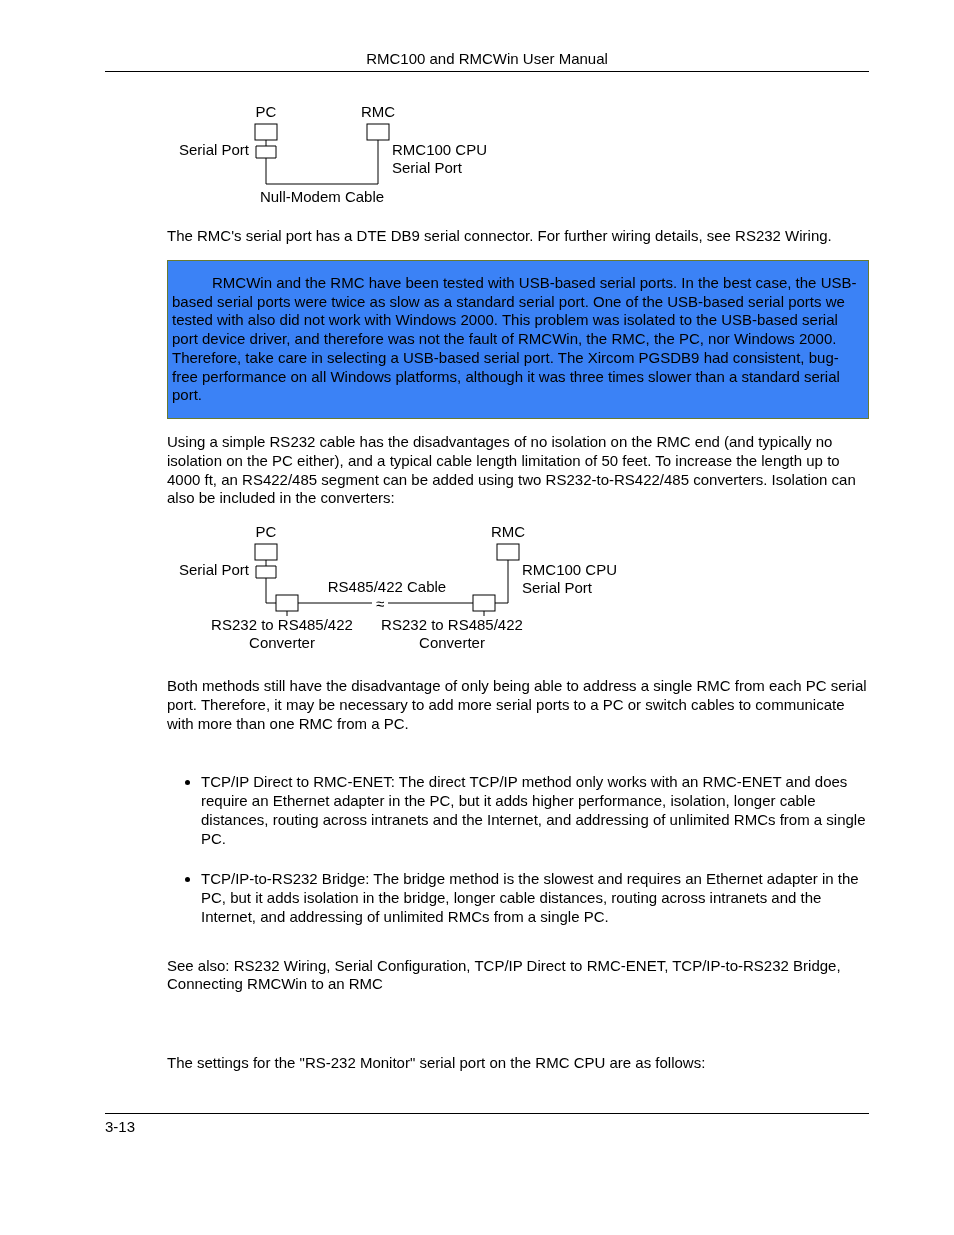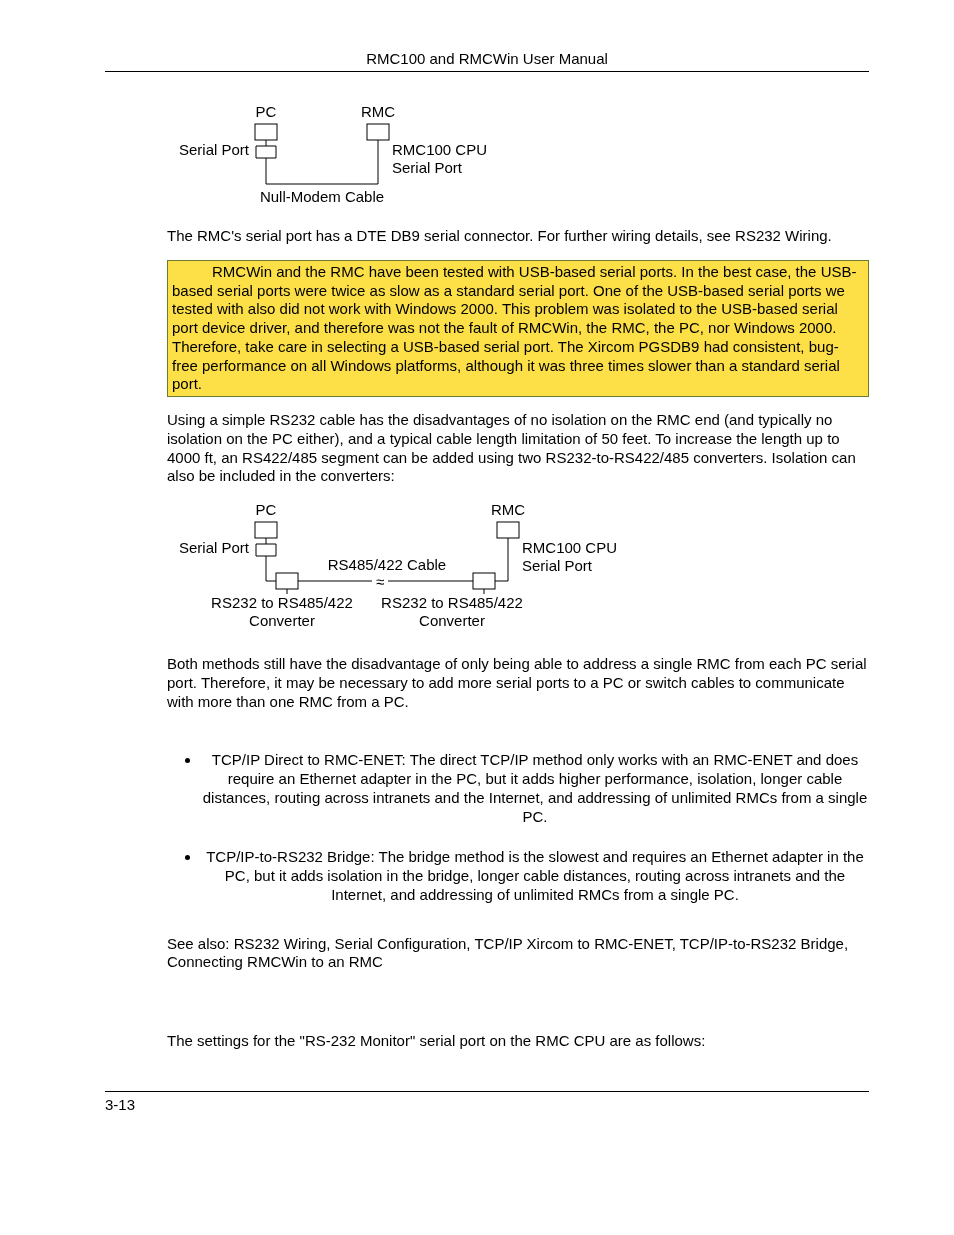--- a/index.html
+++ b/index.html
@@ -38,8 +38,8 @@
   .note-box {
     margin: 10px 0 14px 62px;
     border: 1px solid #6a7a2f;
-    background: #fde047;
-    padding: 2px 4px;
+    background: #3b82f6;
+    padding: 13px 4px;
     line-height: 1.25;
   }
   ul.bullets {

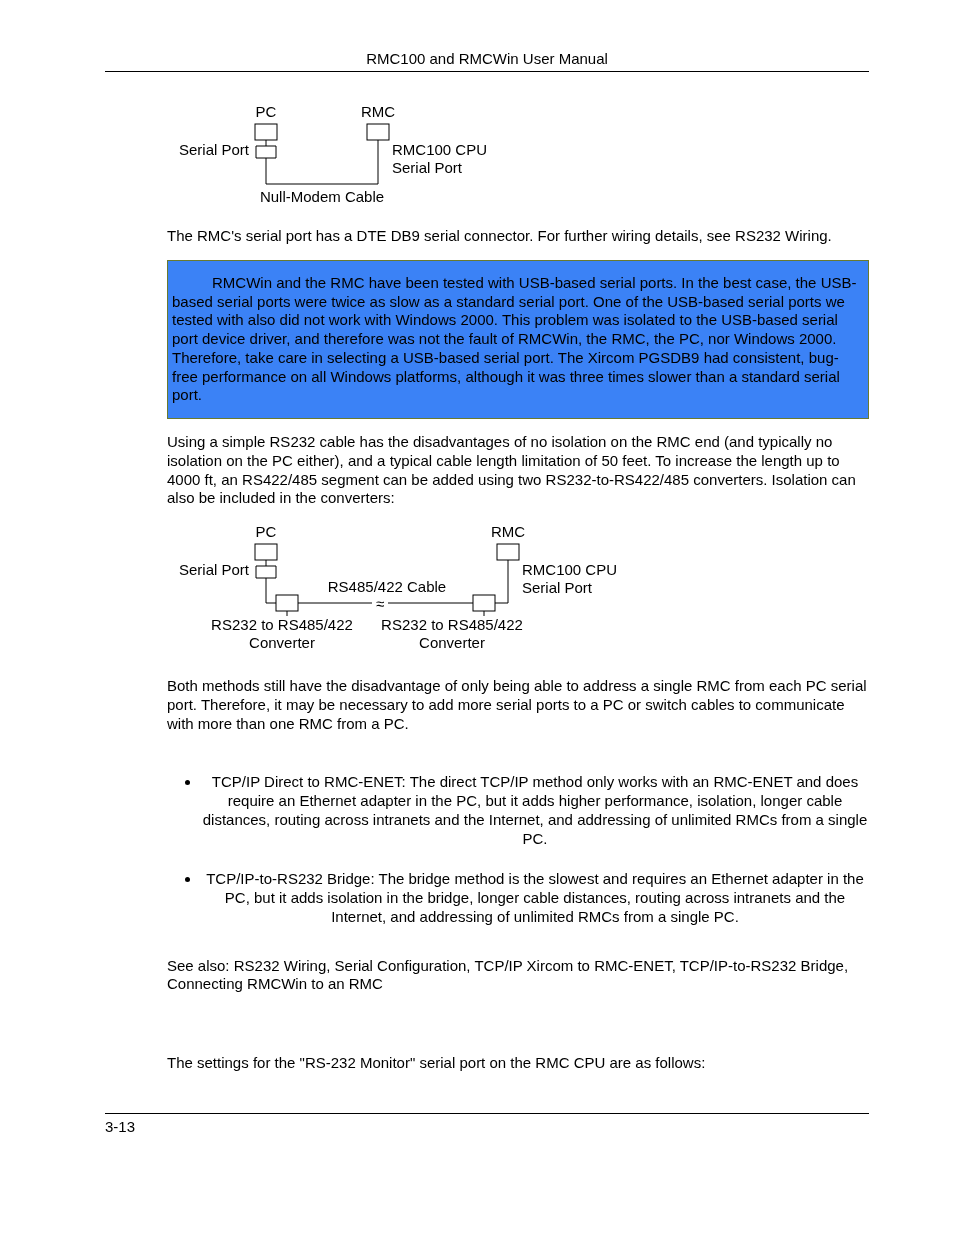--- a/index.html
+++ b/index.html
@@ -49,7 +49,6 @@
   ul.bullets li {
     margin-bottom: 22px;
     line-height: 1.25;
-    text-align: center;
   }
   .footer {
     margin-top: 40px;

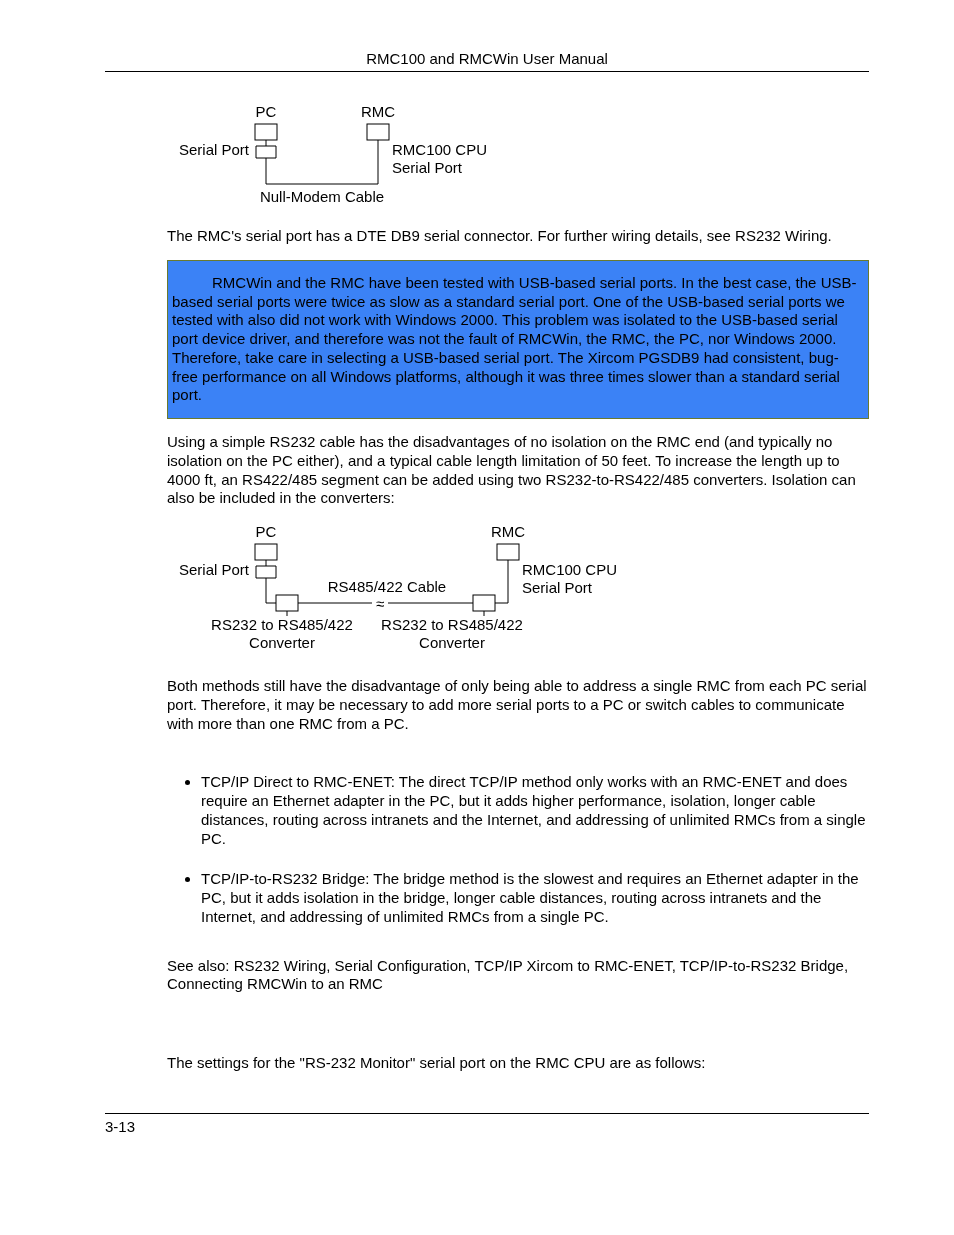--- a/index.html
+++ b/index.html
@@ -159,7 +159,7 @@
     <li>TCP/IP-to-RS232 Bridge: The bridge method is the slowest and requires an Ethernet adapter in the PC, but it adds isolation in the bridge, longer cable distances, routing across intranets and the Internet, and addressing of unlimited RMCs from a single PC.</li>
   </ul>
 
-  <div class="para" style="margin-top:30px;">See also: RS232 Wiring, Serial Configuration, TCP/IP Xircom to RMC-ENET, TCP/IP-to-RS232 Bridge, Connecting RMCWin to an RMC</div>
+  <div class="para" style="margin-top:30px;">See also: RS232 Wiring, Serial Configuration, TCP/IP Direct to RMC-ENET, TCP/IP-to-RS232 Bridge, Connecting RMCWin to an RMC</div>
 
   <div class="para" style="margin-top:60px;">The settings for the "RS-232 Monitor" serial port on the RMC CPU are as follows:</div>
 

